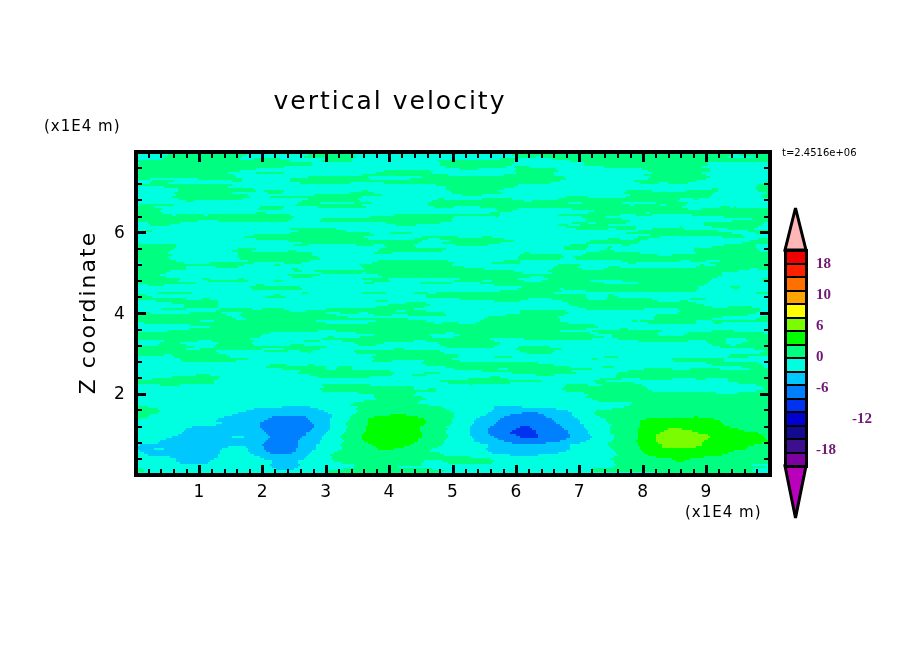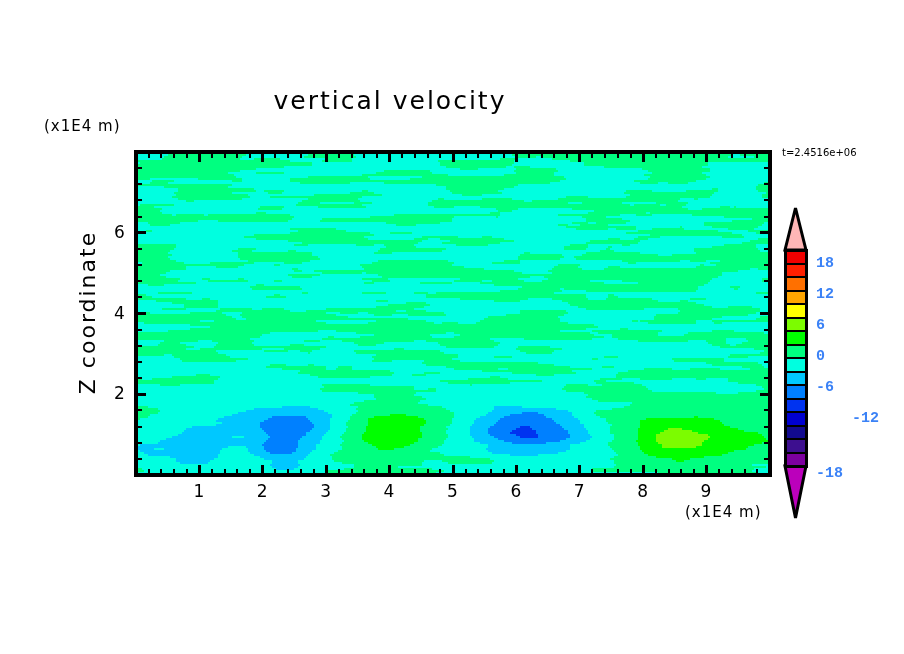--- a/index.html
+++ b/index.html
@@ -77,9 +77,9 @@
     position: absolute;
     font-size: 15px;
     font-weight: bold;
-    color: #3b82f6;
+    color: #701a75;
     white-space: pre;
-    font-family: Liberation Mono, monospace;
+    font-family: Liberation Serif, serif;
   }
 </style>
 </head>

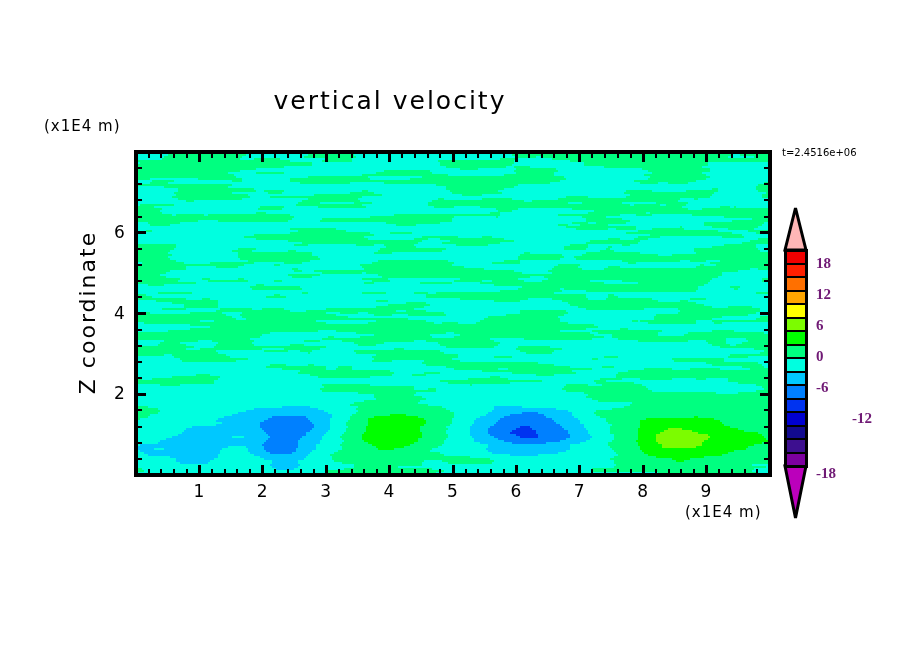--- a/index.html
+++ b/index.html
@@ -1942,7 +1942,7 @@
     </div>
   <div id="cb-label-layer">
       <div class="cb-label" style="left: 816px; top: 255.429px;">18</div>
-      <div class="cb-label" style="left: 816px; top: 286.286px;">12</div>
+      <div class="cb-label" style="left: 816px; top: 286.286px;">10</div>
       <div class="cb-label" style="left: 816px; top: 317.143px;">6</div>
       <div class="cb-label" style="left: 816px; top: 348px;">0</div>
       <div class="cb-label" style="left: 816px; top: 378.857px;">-6</div>

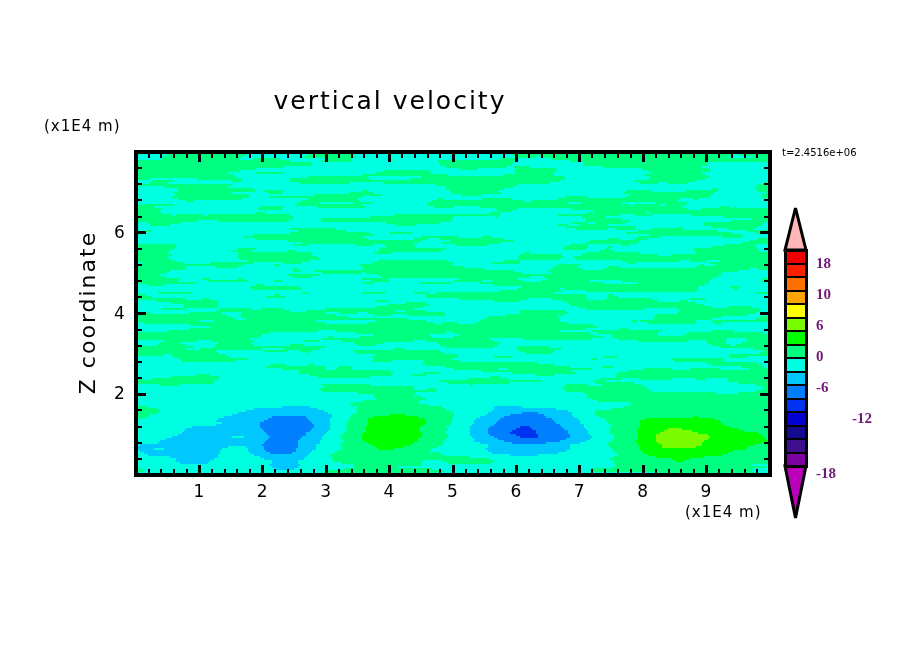--- a/index.html
+++ b/index.html
@@ -1947,7 +1947,7 @@
       <div class="cb-label" style="left: 816px; top: 348px;">0</div>
       <div class="cb-label" style="left: 816px; top: 378.857px;">-6</div>
       <div class="cb-label" style="left: 852px; top: 409.714px;">-12</div>
-      <div class="cb-label" style="left: 816px; top: 440.571px; margin-top: 24px;">-18</div>
+      <div class="cb-label" style="left: 816px; top: 440.571px;">-18</div>
     </div>
 </div>
 

